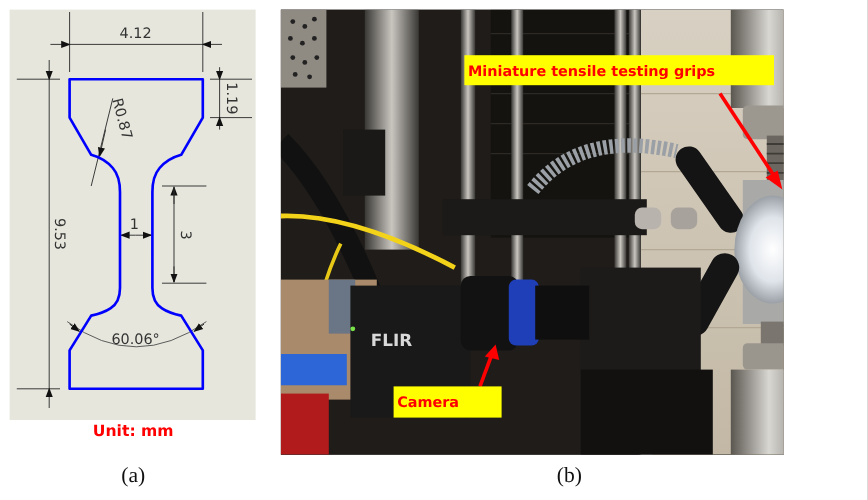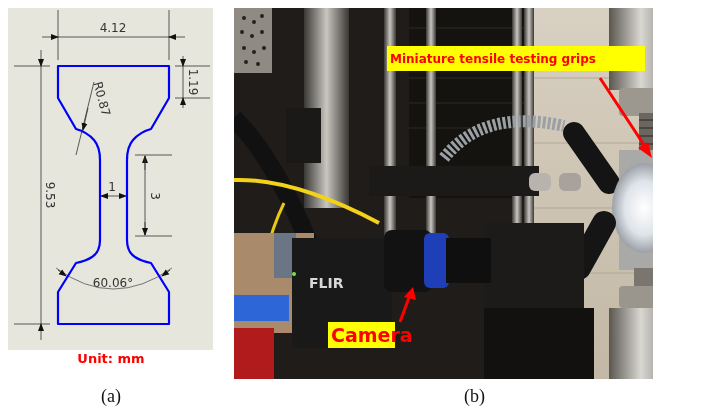--- a/index.html
+++ b/index.html
@@ -15,7 +15,7 @@
   .unit-text { font-family: "DejaVu Sans", sans-serif; font-size: 13px; font-weight: bold; fill: #ff0000; }
   .label-box { position: absolute; background: #ffff00; color: #ff0000; font-weight: bold; font-family: "DejaVu Sans", sans-serif; white-space: nowrap; line-height: 1; display: flex; align-items: center; padding: 0 3px; box-sizing: border-box; }
   .lbl-grips { left: 387px; top: 46px; width: 258px; height: 25px; font-size: 12px; }
-  .lbl-camera { left: 328px; top: 322px; width: 67px; height: 26px; font-size: 19px; }
+  .lbl-camera { left: 328px; top: 322px; width: 90px; height: 26px; font-size: 12px; }
 </style>
 </head>
 <body>

